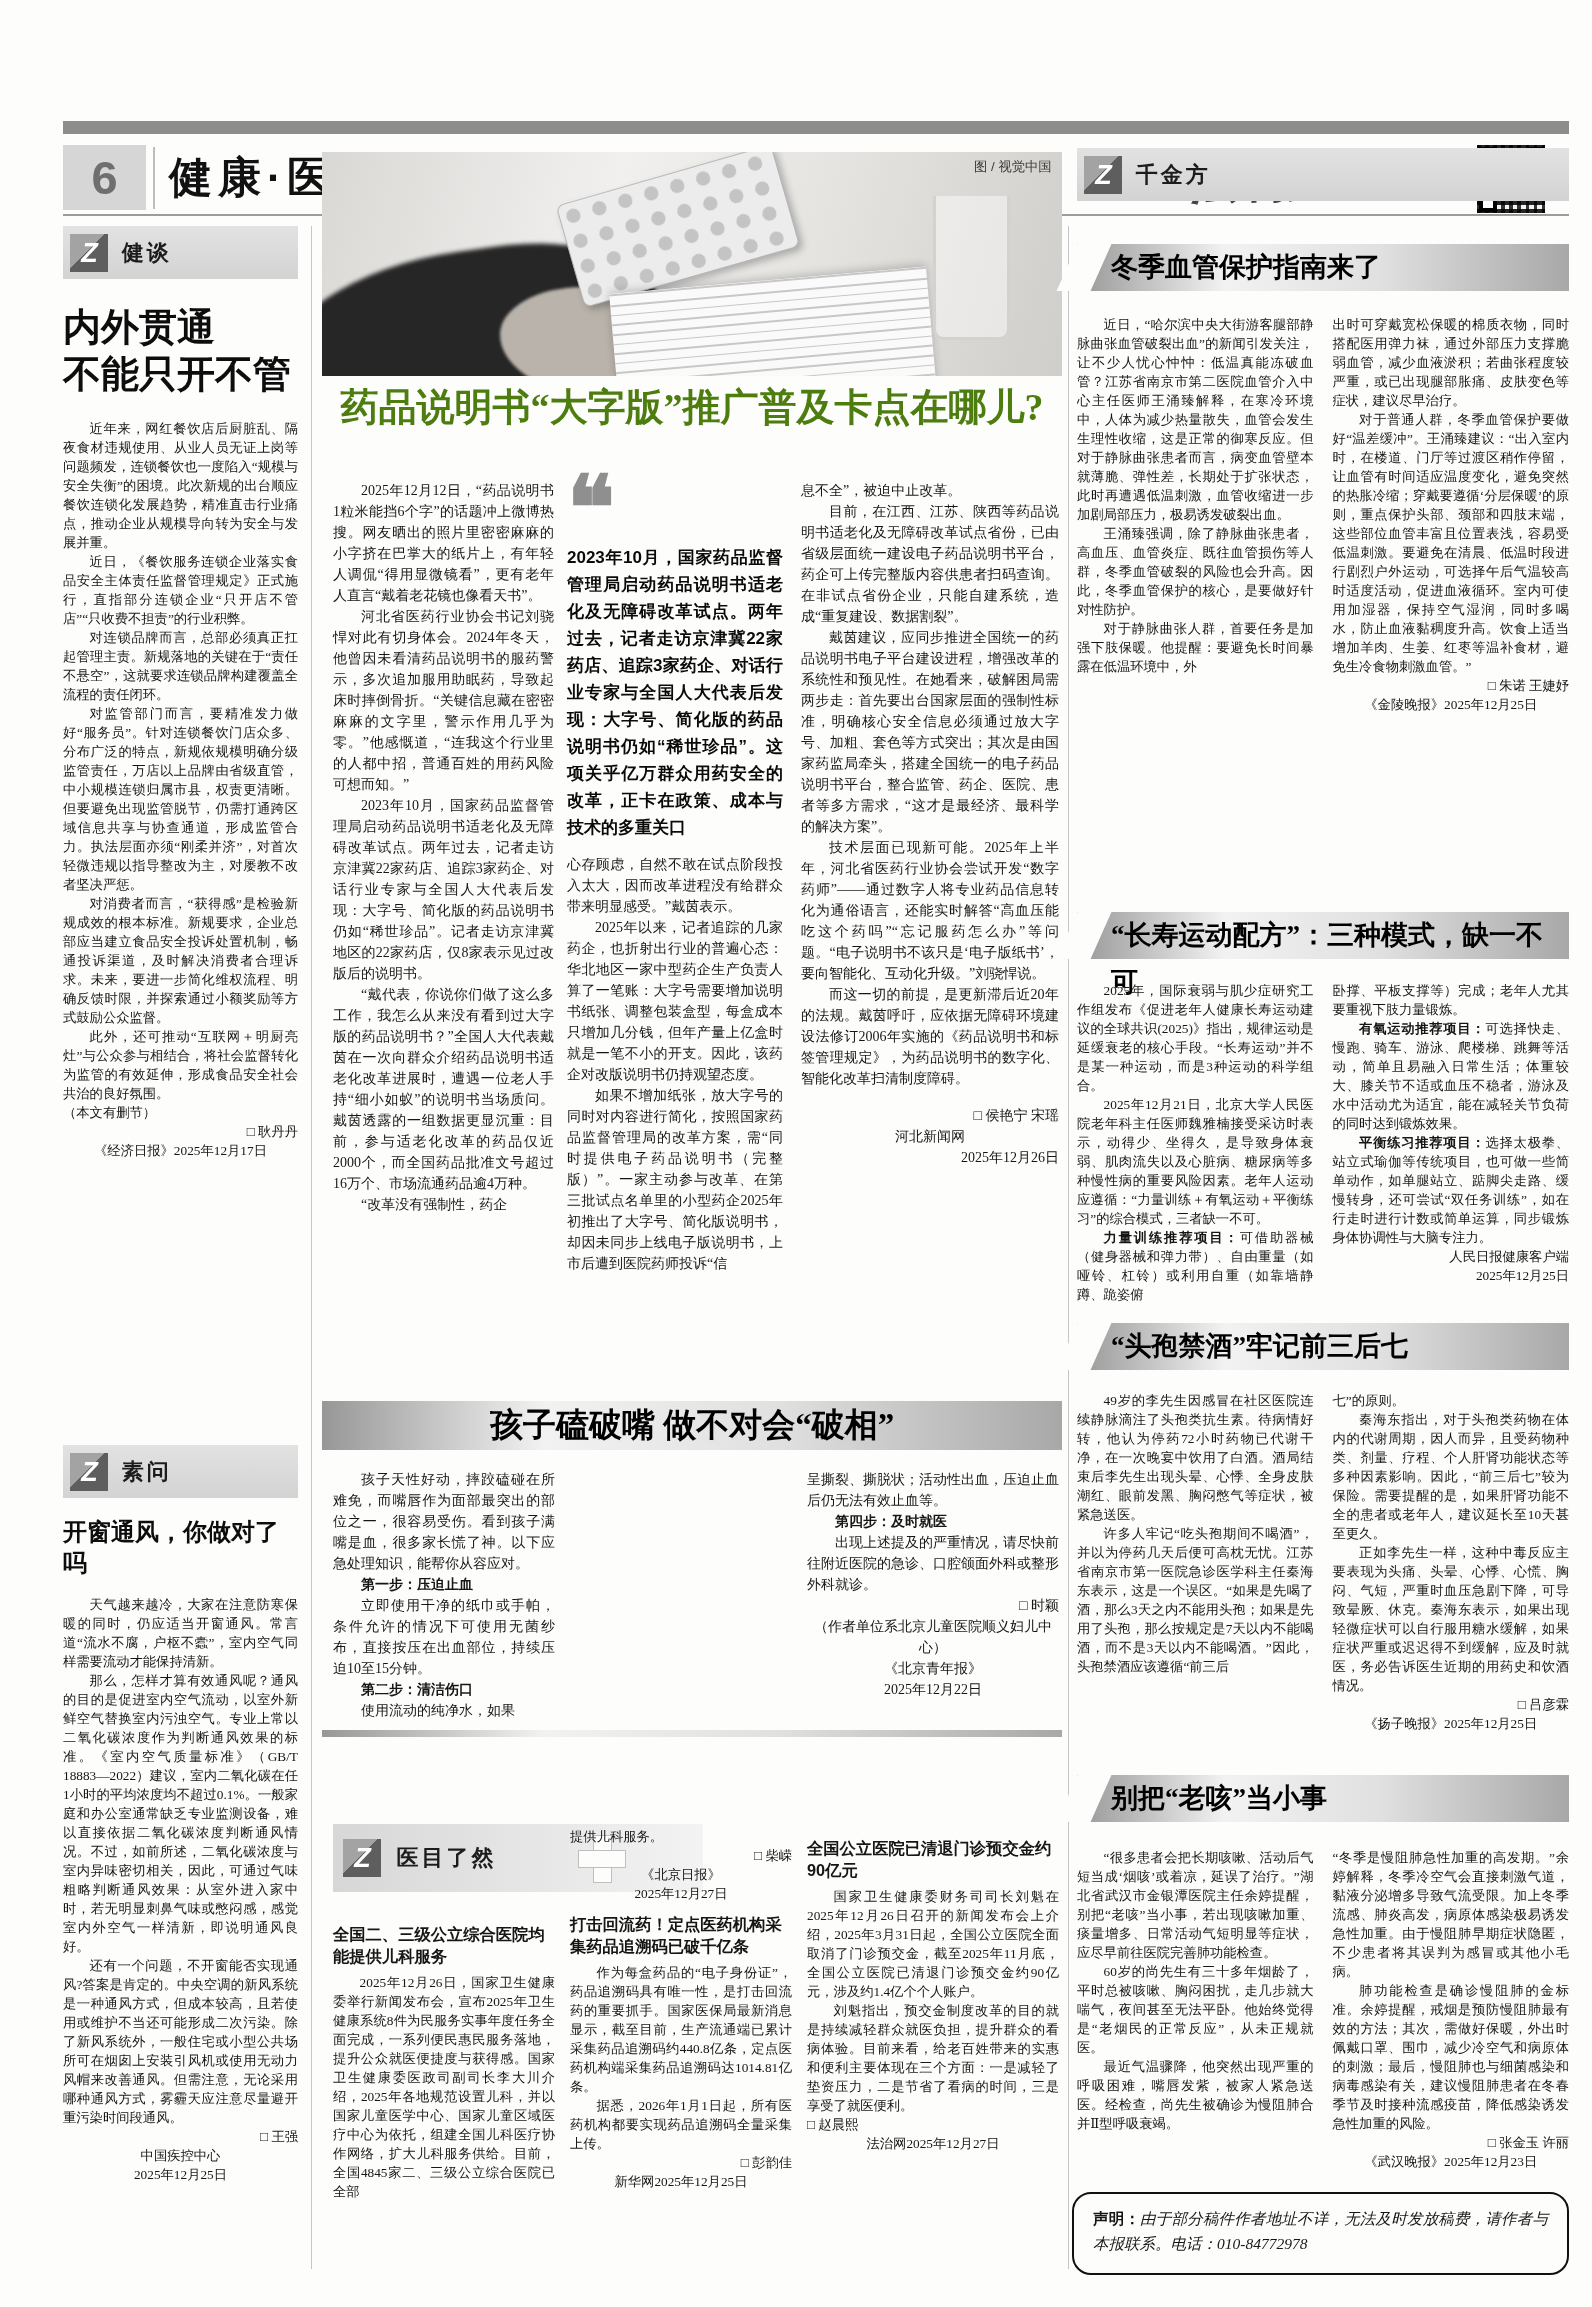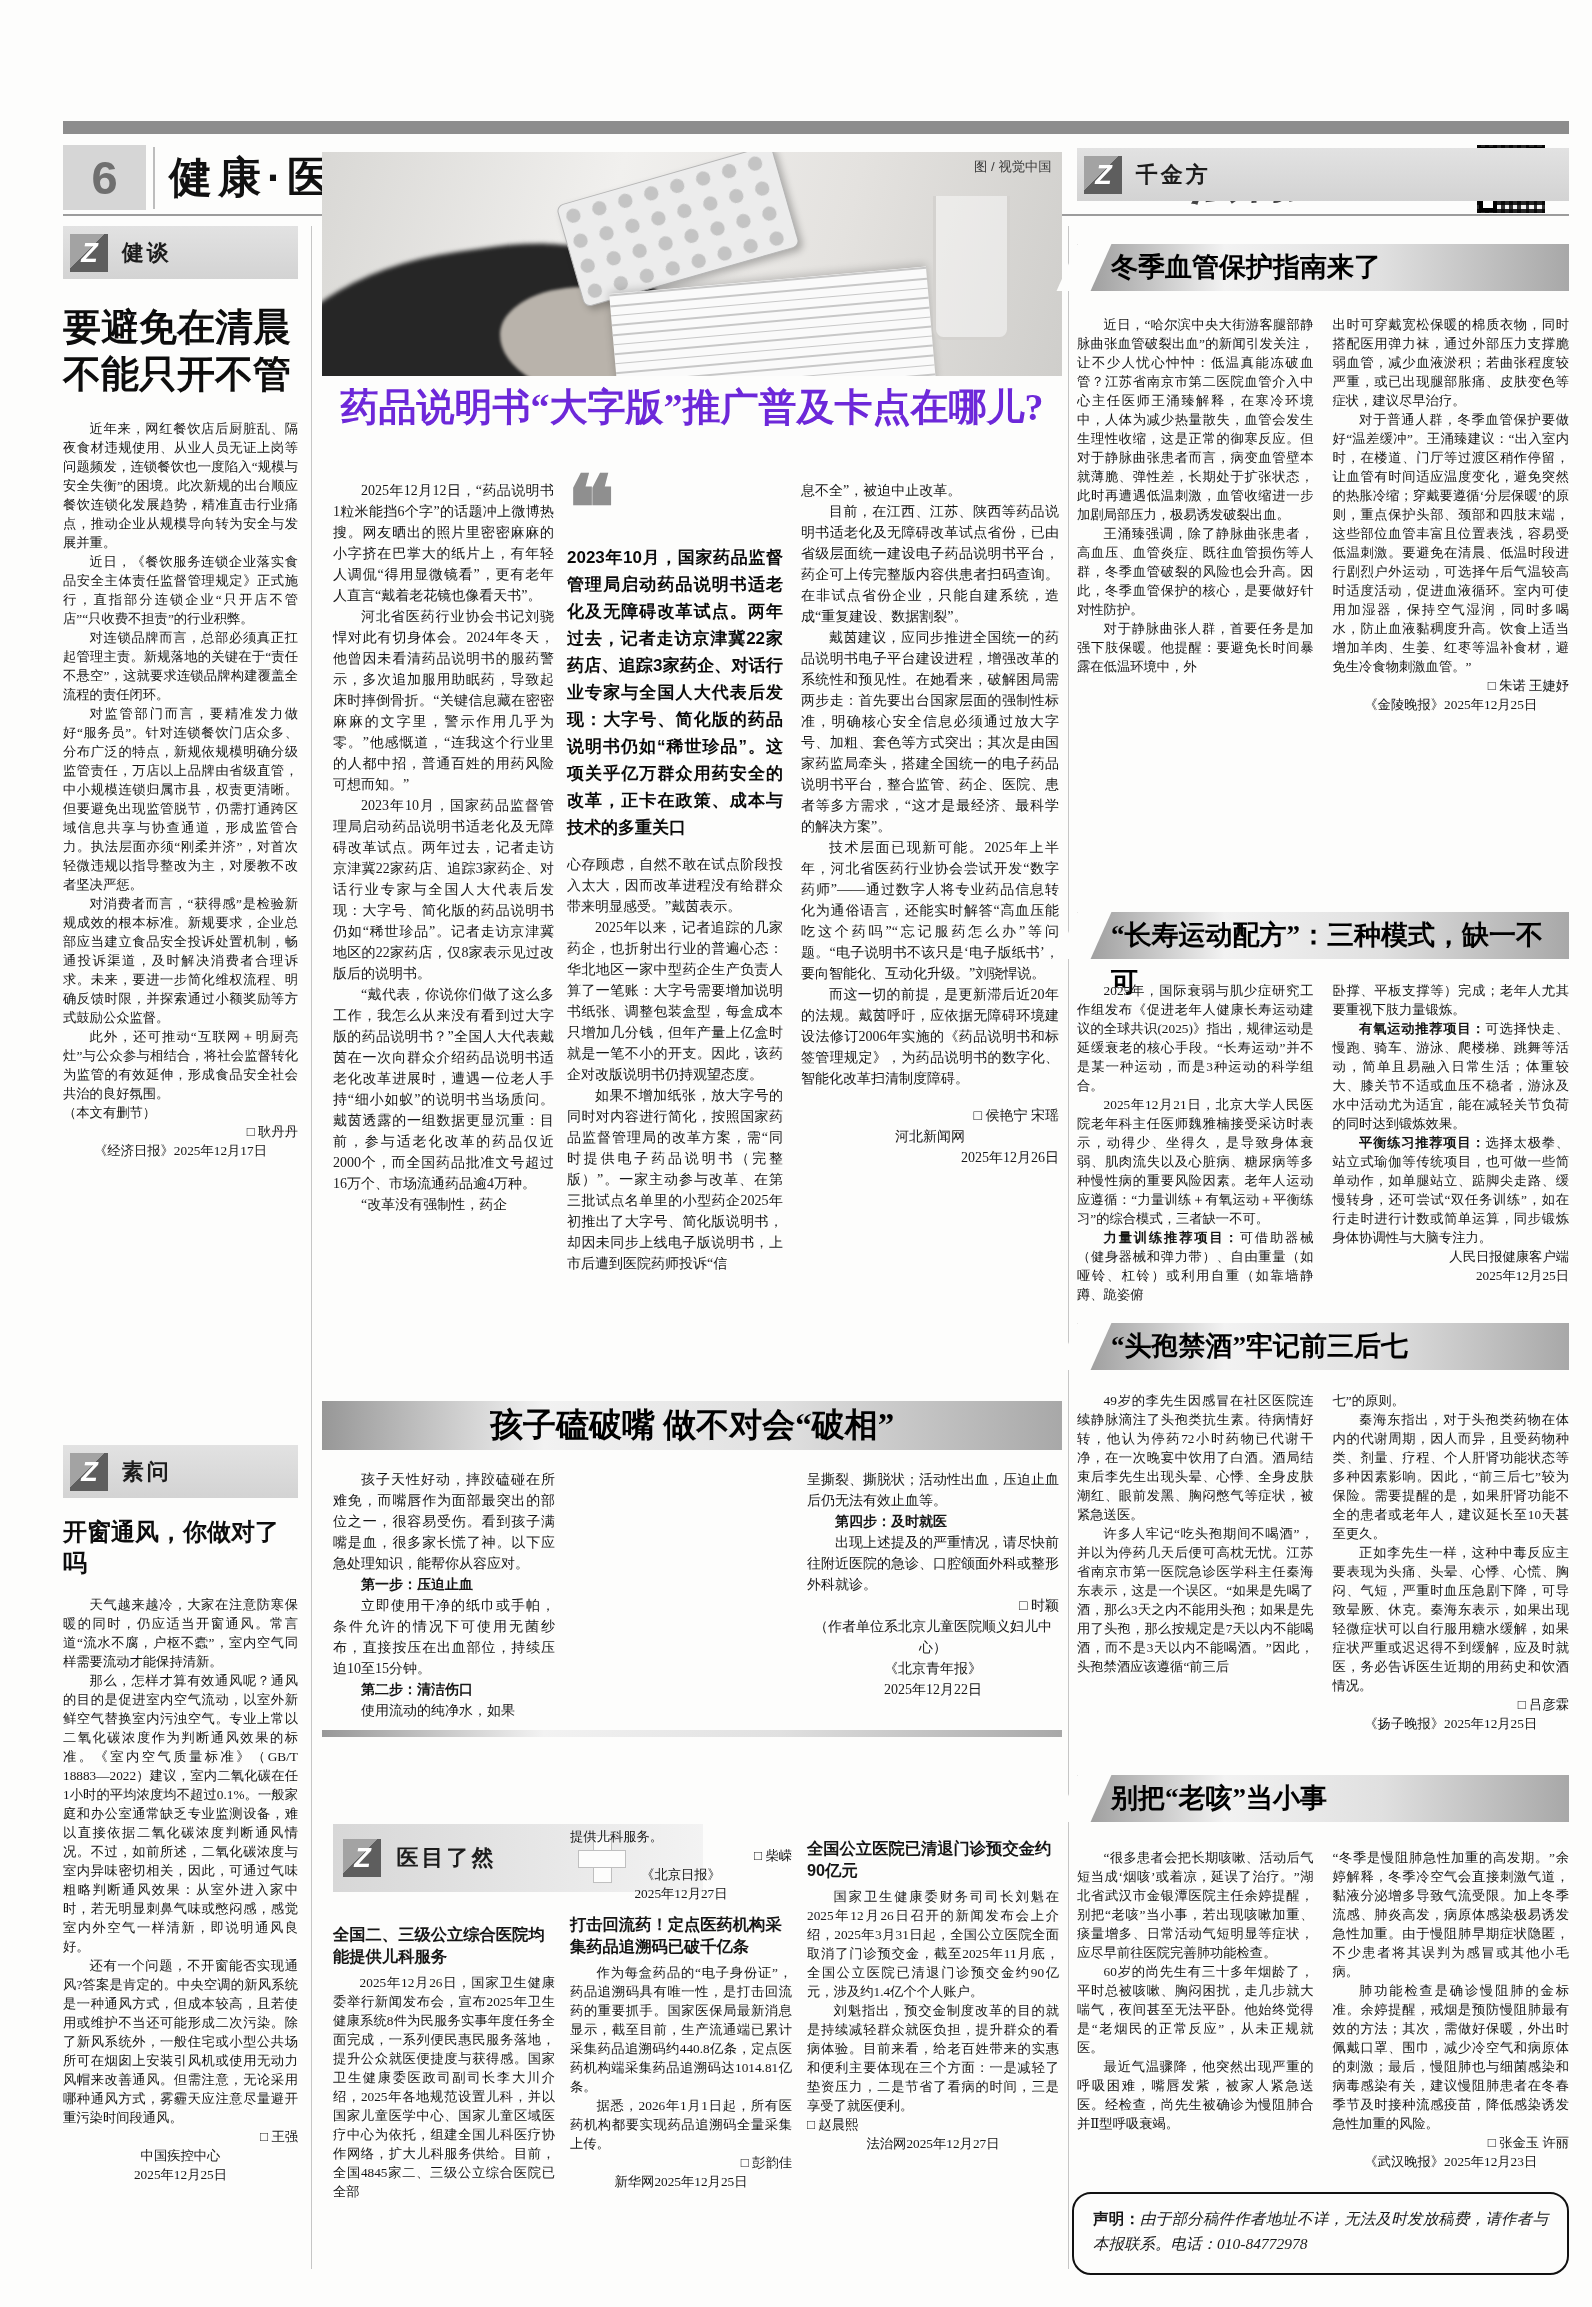--- a/index.html
+++ b/index.html
@@ -115,7 +115,7 @@
       <span class="labeltxt">健谈</span>
     </div>
     <div class="lhead">
-      <div>要避免在清晨</div>
+      <div>内外贯通</div>
       <div>不能只开不管</div>
     </div>
     <div class="body18">

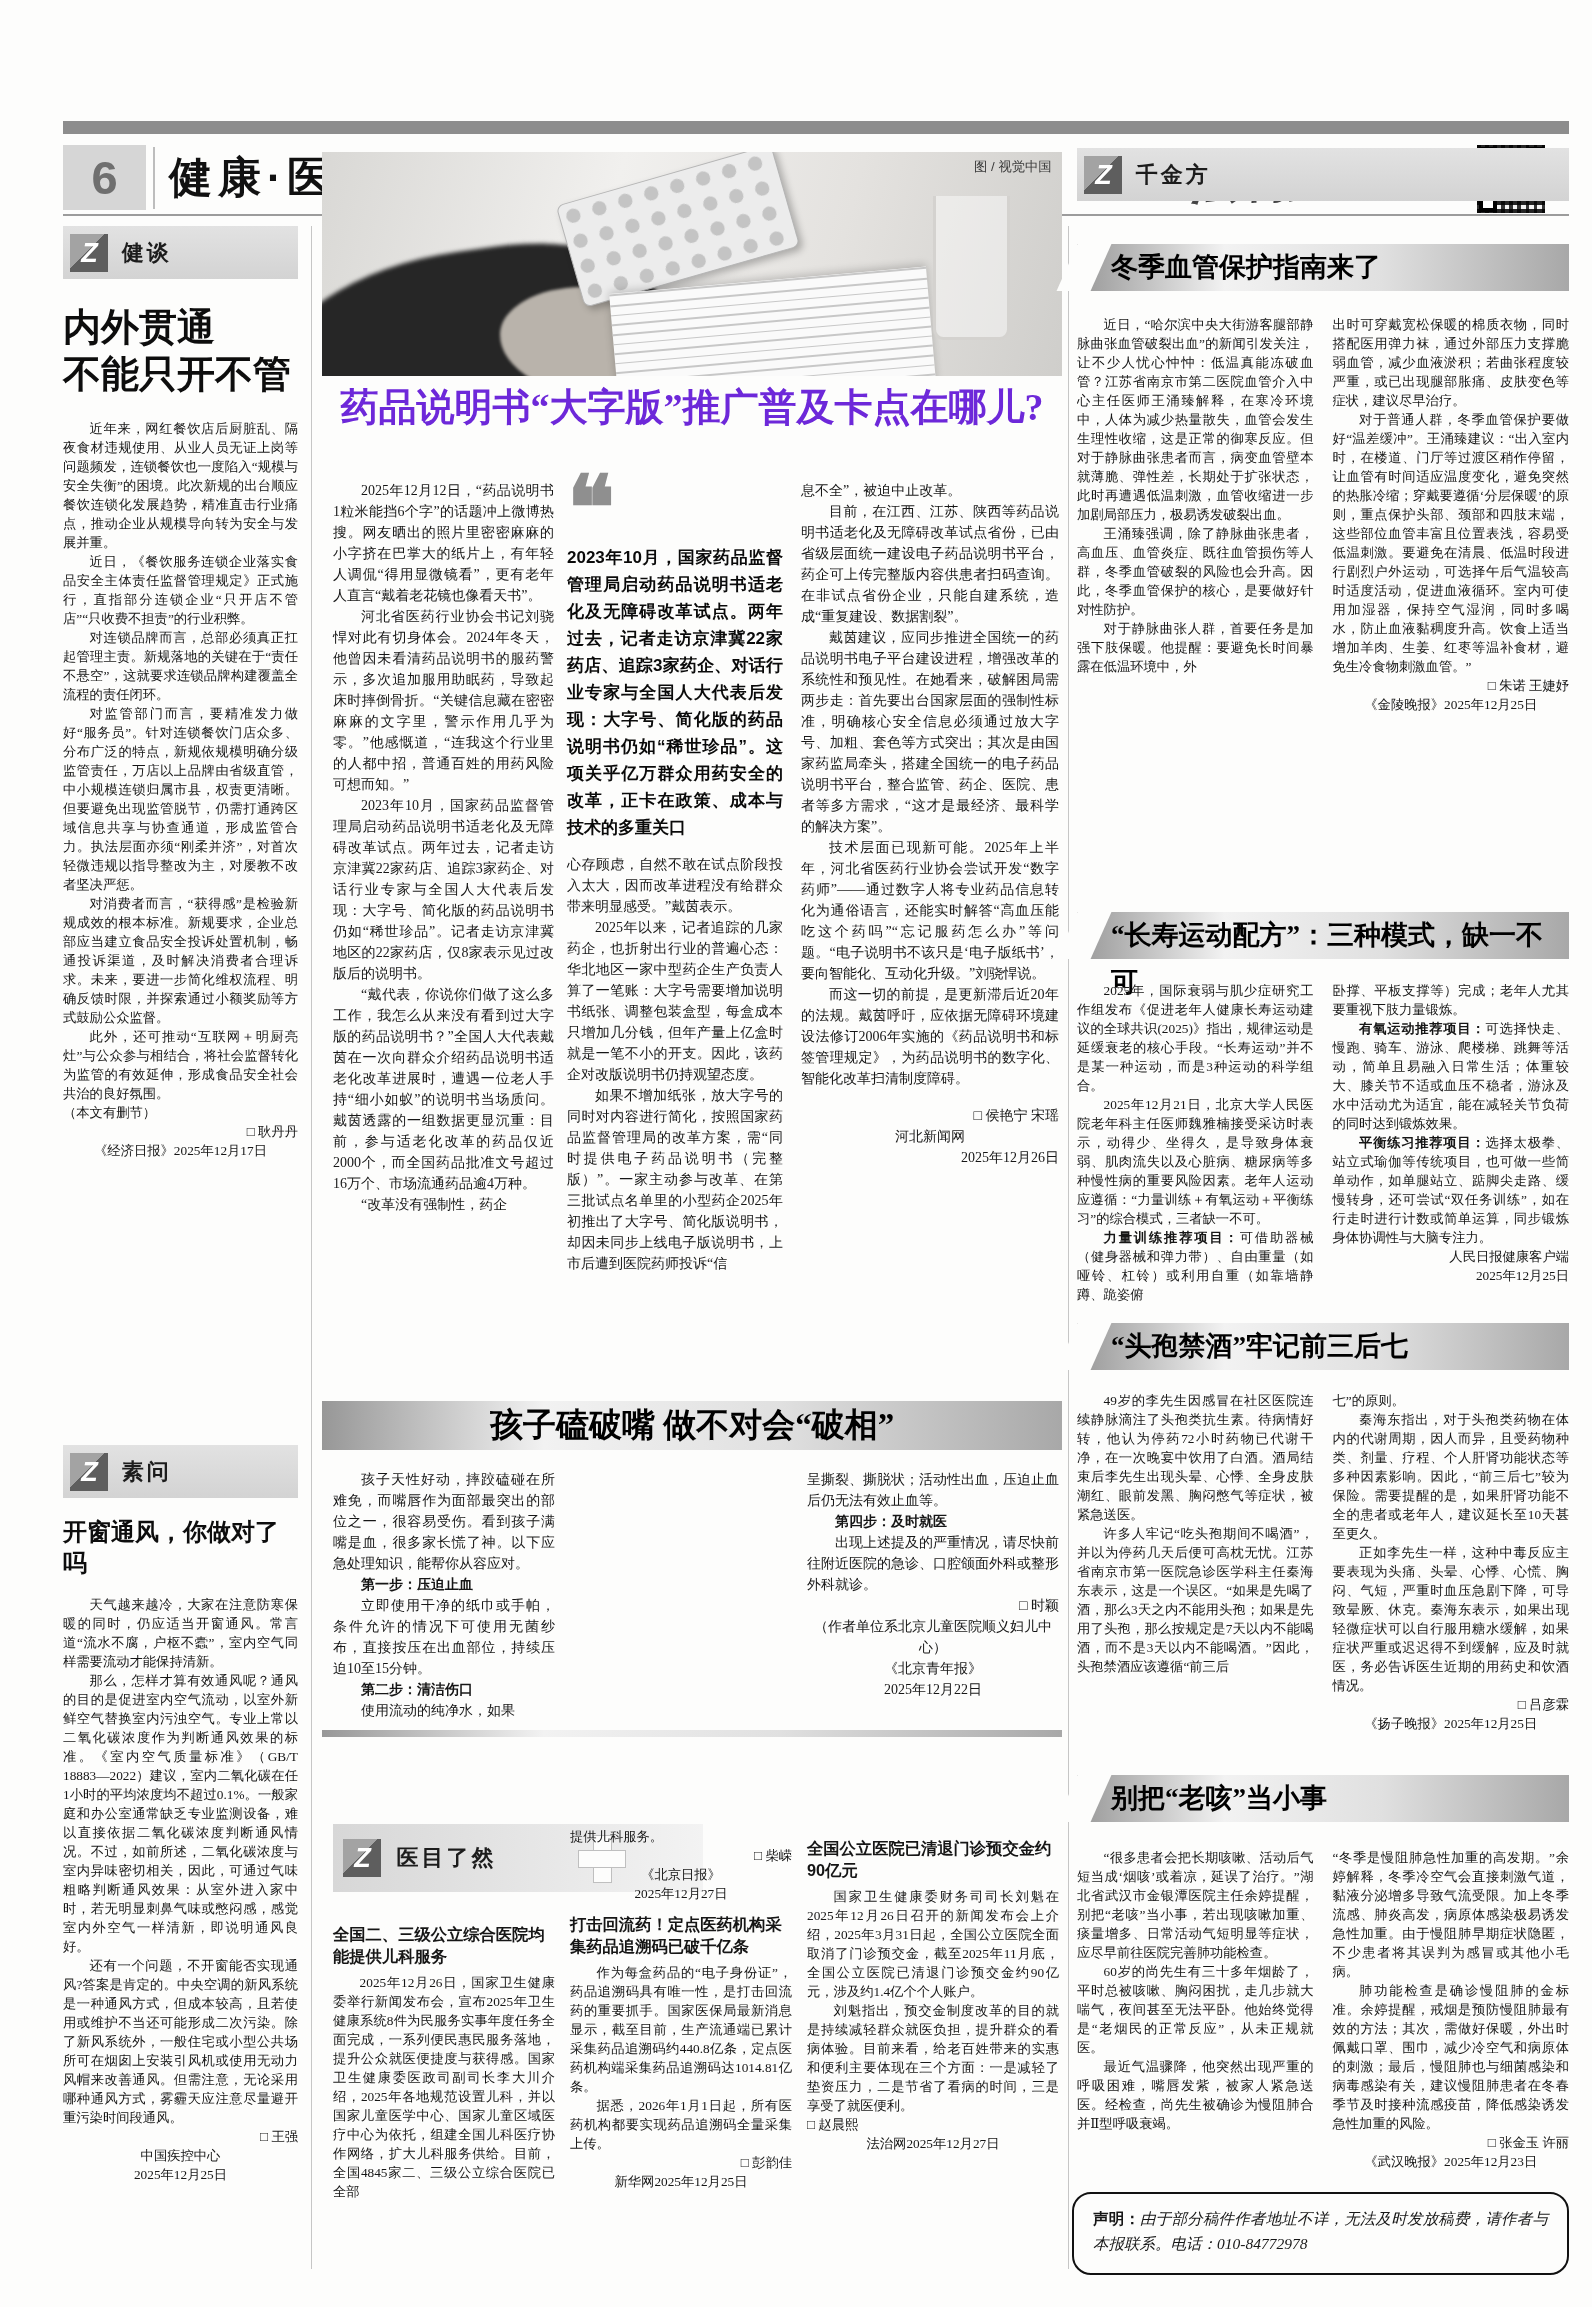--- a/index.html
+++ b/index.html
@@ -55,7 +55,7 @@
          border-radius:0 0 10.4px 10.4px;background:rgba(255,255,255,.45);}
   .caption{position:absolute;right:10.4px;top:6px;font:13.3px/18px "Liberation Sans",sans-serif;color:#3a3a3a;}
   
-  .mainhead{left:322px;top:383px;width:740px;text-align:center;font:900 38px/49px "Liberation Serif",serif;color:#6d28d9;}
+  .mainhead{left:322px;top:383px;width:740px;text-align:center;font:900 38px/49px "Liberation Serif",serif;color:#4d7c0f;}
   .mcol{top:480px;font-size:14px;line-height:21px;}
   .quotemark{font:900 89px/59px "Liberation Serif",serif;color:#8f8f8f;height:64px;}
   .pullquote{font:bold 17px/27px "Liberation Sans","DejaVu Sans",sans-serif;text-align:justify;margin:0 0 13.3px;color:#0a0a0a;}

